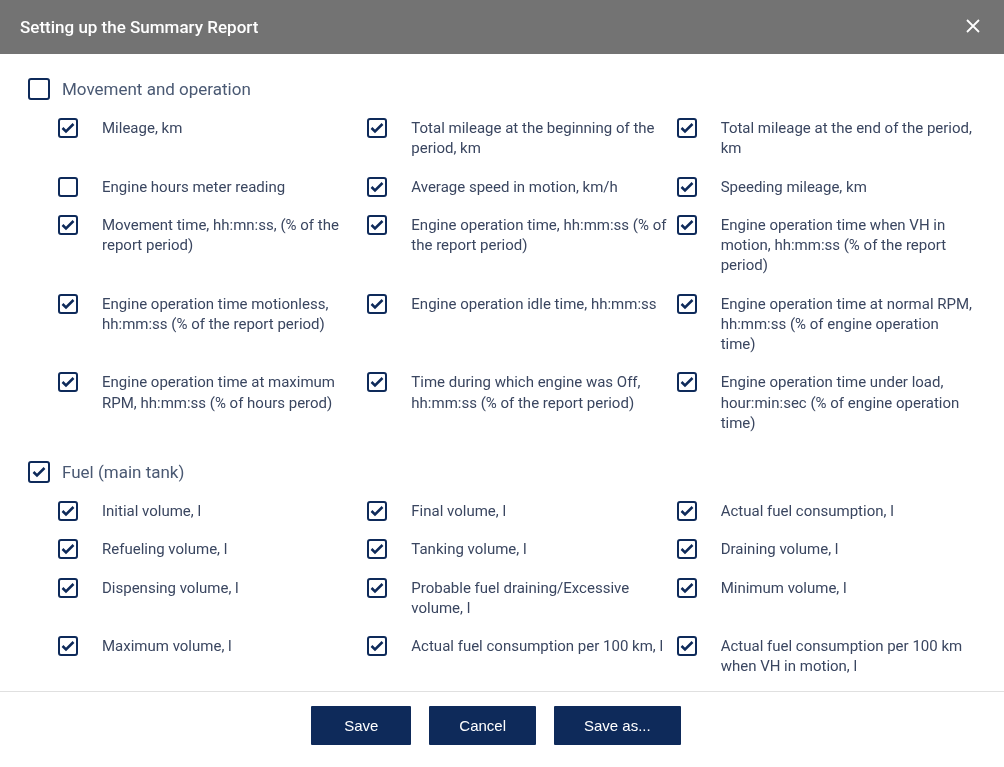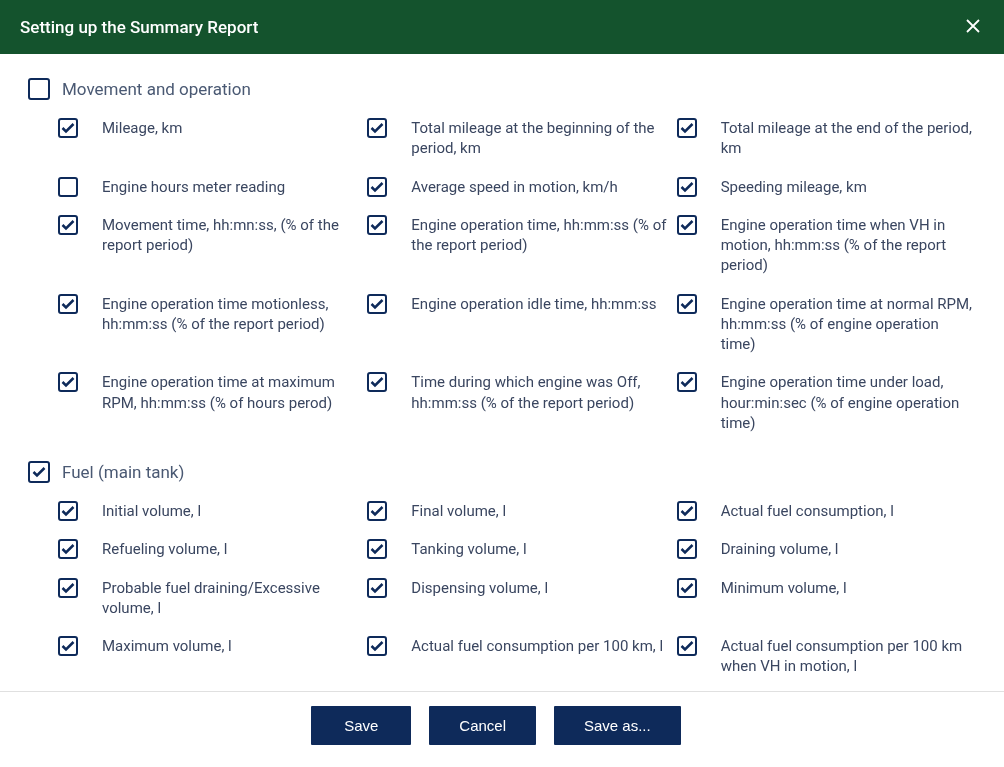--- a/index.html
+++ b/index.html
@@ -20,7 +20,7 @@
     box-shadow: 0 4px 20px rgba(0,0,0,0.3);
   }
   .dialog-header {
-    background: #14532d;
+    background: #737373;
     color: #fff;
     padding: 14px 20px;
     display: flex;

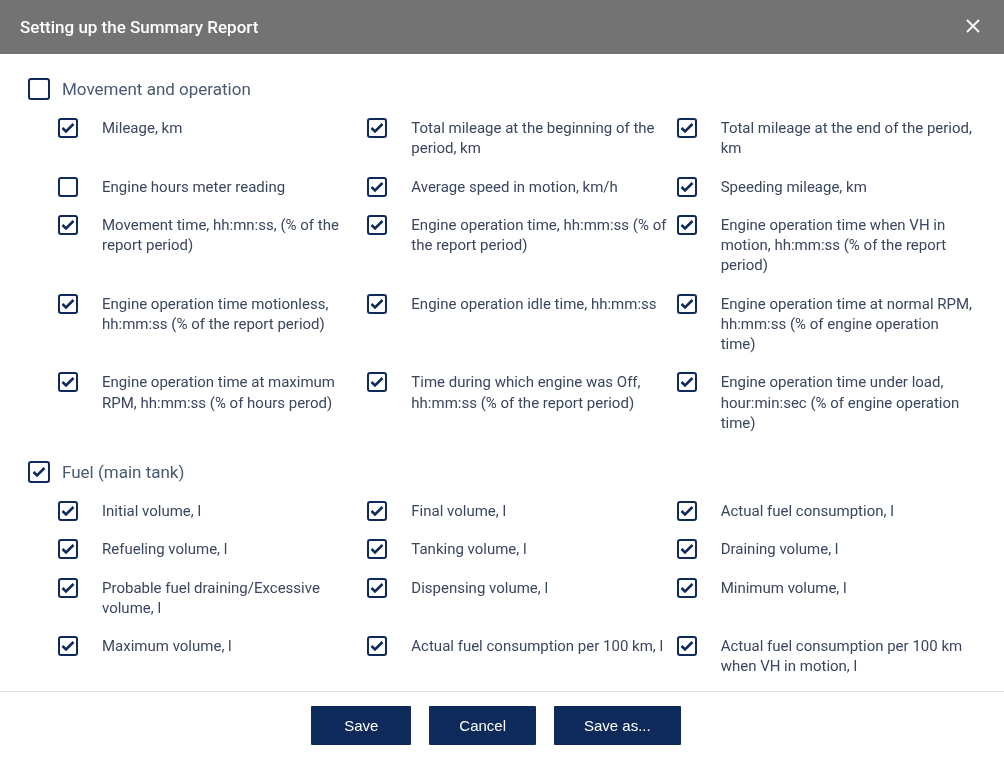--- a/index.html
+++ b/index.html
@@ -318,15 +318,15 @@
                 <path d="M1.5 6 L5 9.5 L12.5 2"></path>
               </svg>
             </span>
+            <span class="item-label">Dispensing volume, l</span>
+          </div>
+          <div class="item">
+            <span class="checkbox checked">
+              <svg width="14" height="12" viewBox="0 0 14 12">
+                <path d="M1.5 6 L5 9.5 L12.5 2"></path>
+              </svg>
+            </span>
             <span class="item-label">Probable fuel draining/Excessive volume, l</span>
-          </div>
-          <div class="item">
-            <span class="checkbox checked">
-              <svg width="14" height="12" viewBox="0 0 14 12">
-                <path d="M1.5 6 L5 9.5 L12.5 2"></path>
-              </svg>
-            </span>
-            <span class="item-label">Dispensing volume, l</span>
           </div>
           <div class="item">
             <span class="checkbox checked">

